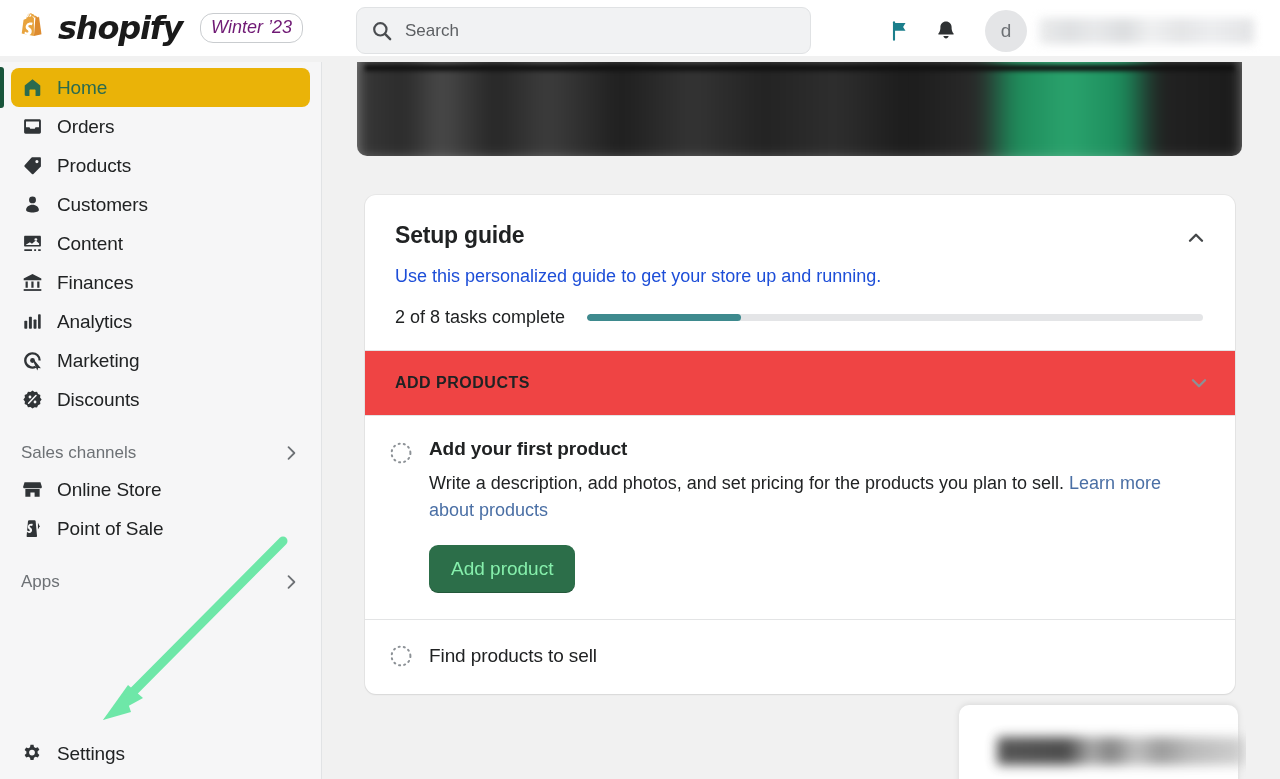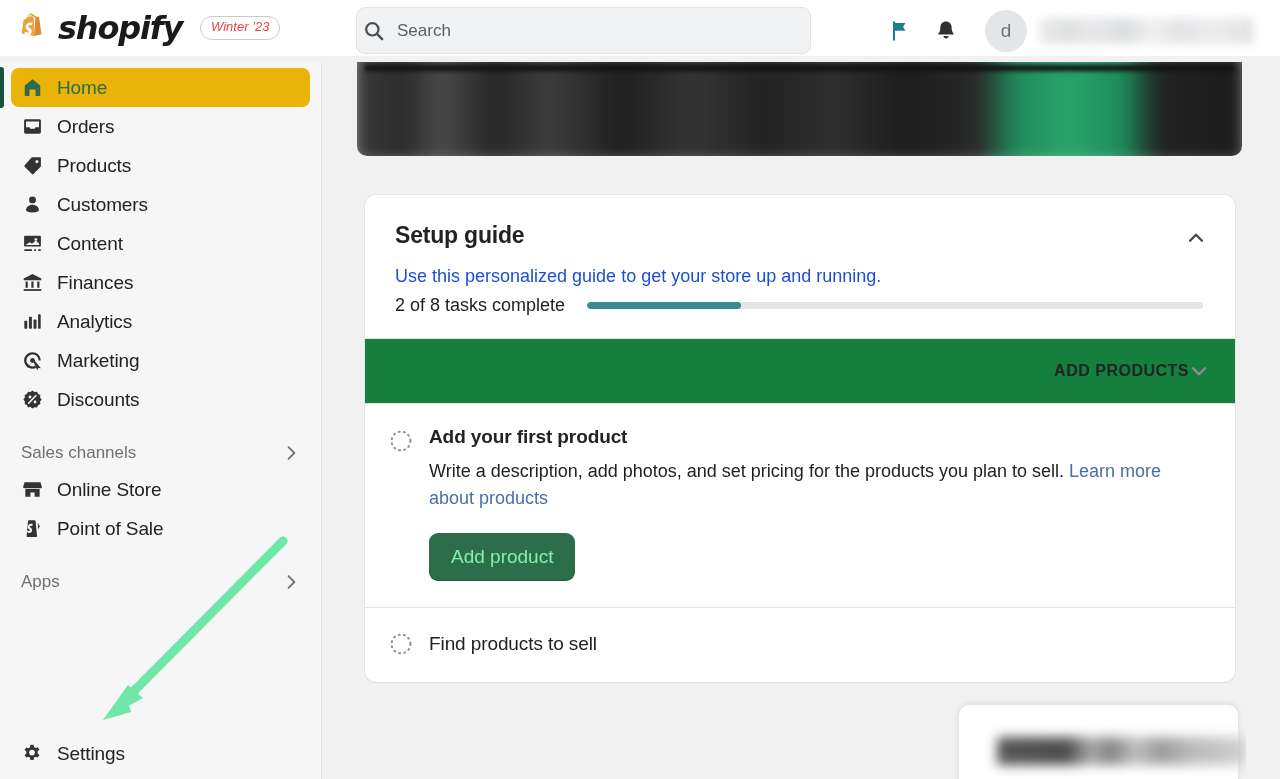--- a/index.html
+++ b/index.html
@@ -64,9 +64,9 @@
     border: 1px solid #c9cccf;
     border-radius: 13px;
     padding: 3px 10px 4px;
-    font-size: 13px;
+    font-size: 18px;
     font-style: italic;
-    color: #ef4444;
+    color: #701a75;
     white-space: nowrap;
     margin-left: 8px;
     line-height: 1.15;

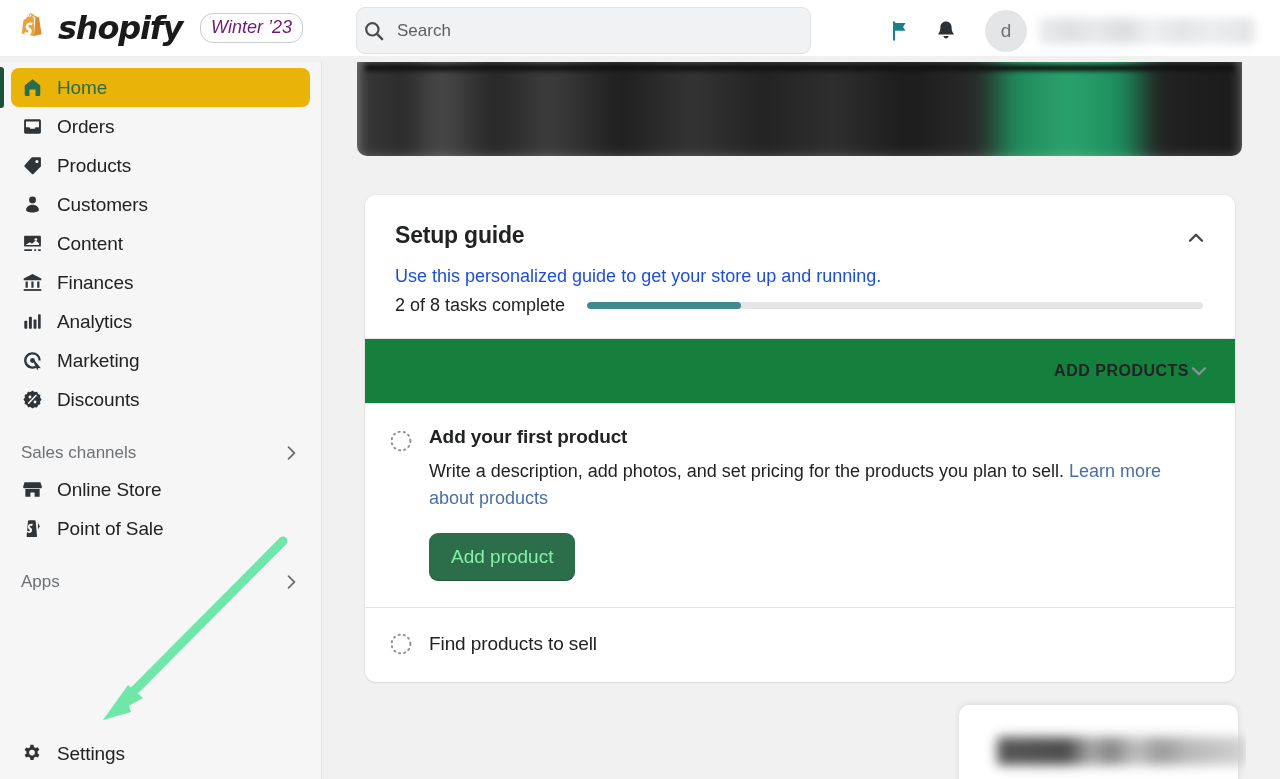--- a/index.html
+++ b/index.html
@@ -88,7 +88,7 @@
     border-radius: 9px;
     display: flex;
     align-items: center;
-    padding: 0 6px;
+    padding: 0 14px;
     gap: 12px;
     cursor: text;
   }

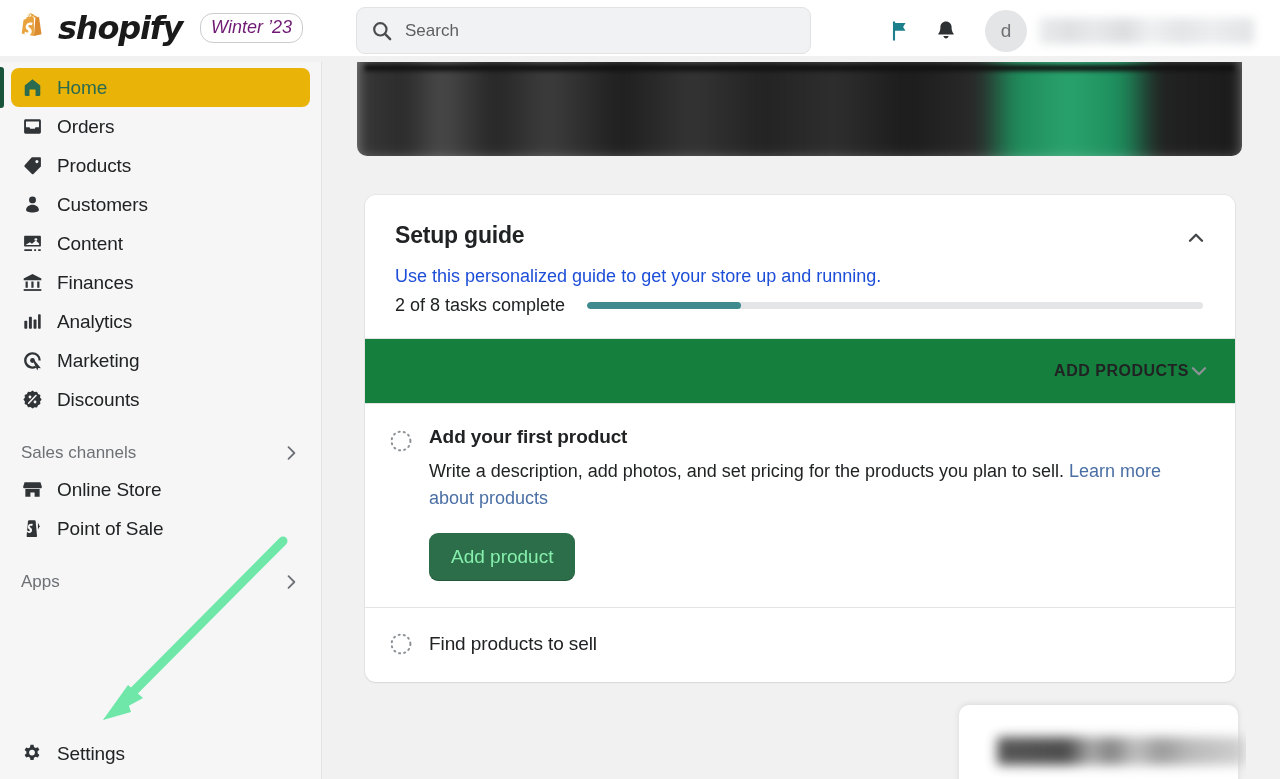--- a/index.html
+++ b/index.html
@@ -315,7 +315,7 @@
   }
 
   .progress-row {
-    margin-top: 7px;
+    margin-top: 19px;
     display: flex;
     align-items: center;
     gap: 22px;

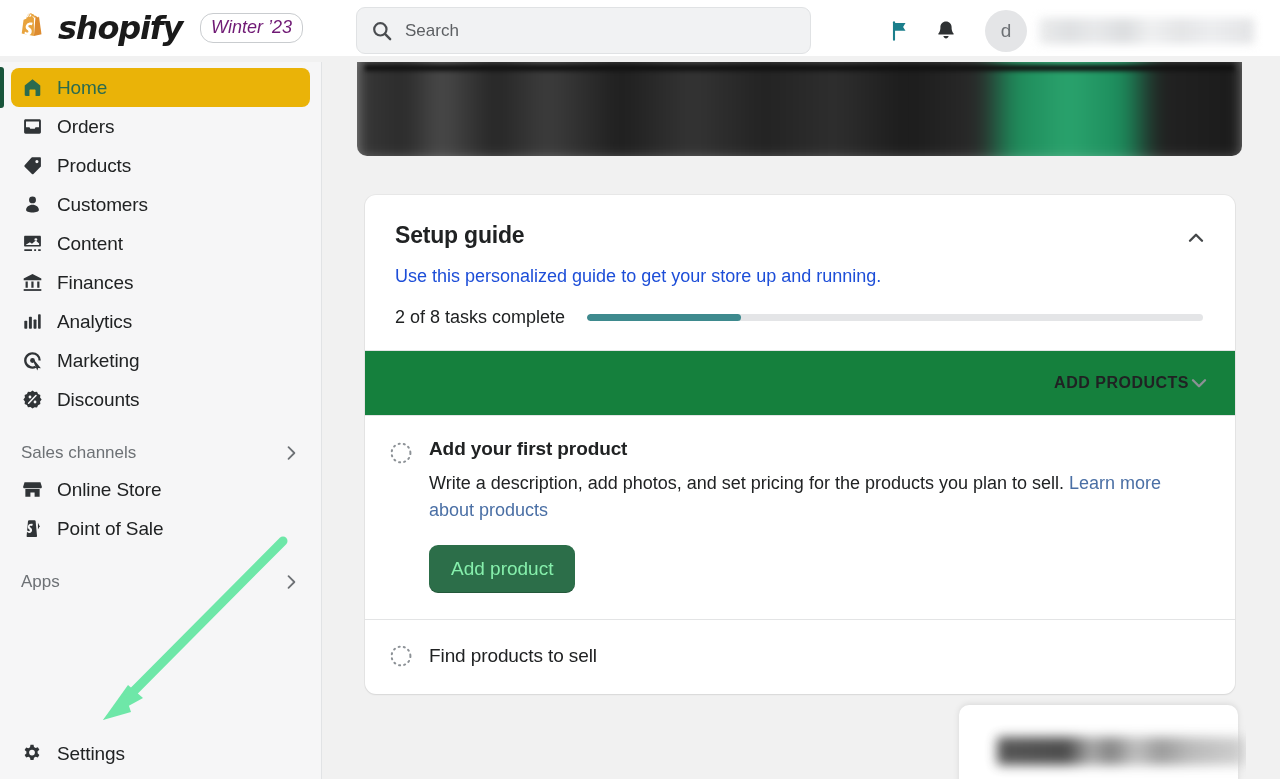--- a/index.html
+++ b/index.html
@@ -356,13 +356,13 @@
   }
 
   .group-head {
-    background: #15803d;
+    background: #ef4444;
     border-top: 1px solid #e3e4e5;
     border-bottom: 1px solid #e3e4e5;
     height: 66px;
     display: flex;
     align-items: center;
-    justify-content: flex-end;
+    justify-content: space-between;
     padding: 0 26px 0 30px;
     cursor: pointer;
   }

